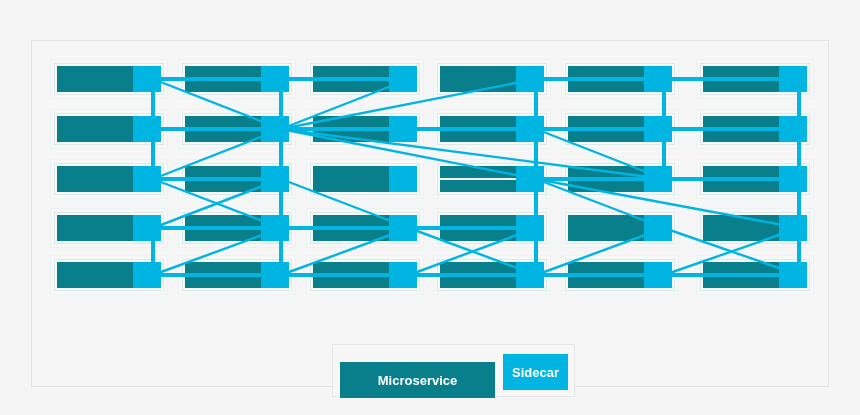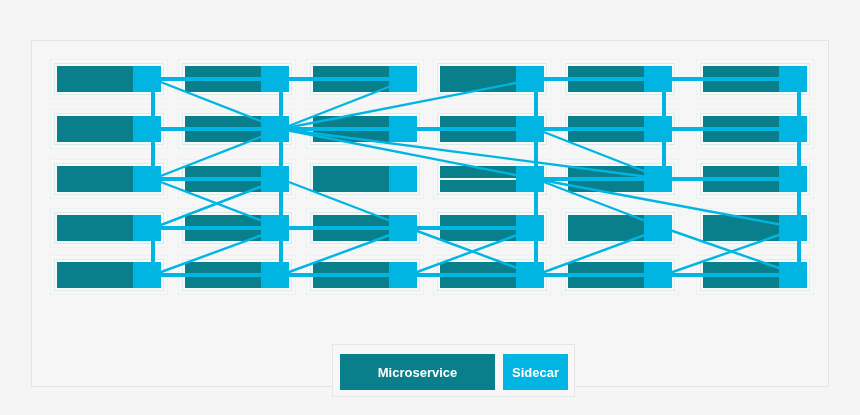--- a/index.html
+++ b/index.html
@@ -106,7 +106,7 @@
   }
   #lg-svc {
     left: 7px;
-    top: 9px;
+    top: 17px;
     width: 155px;
     height: 36px;
     background: #0a7f8c;

